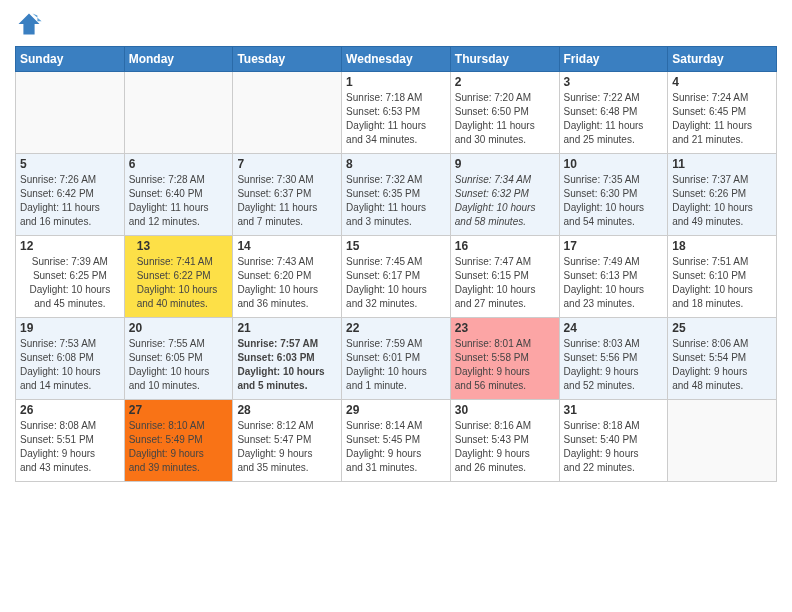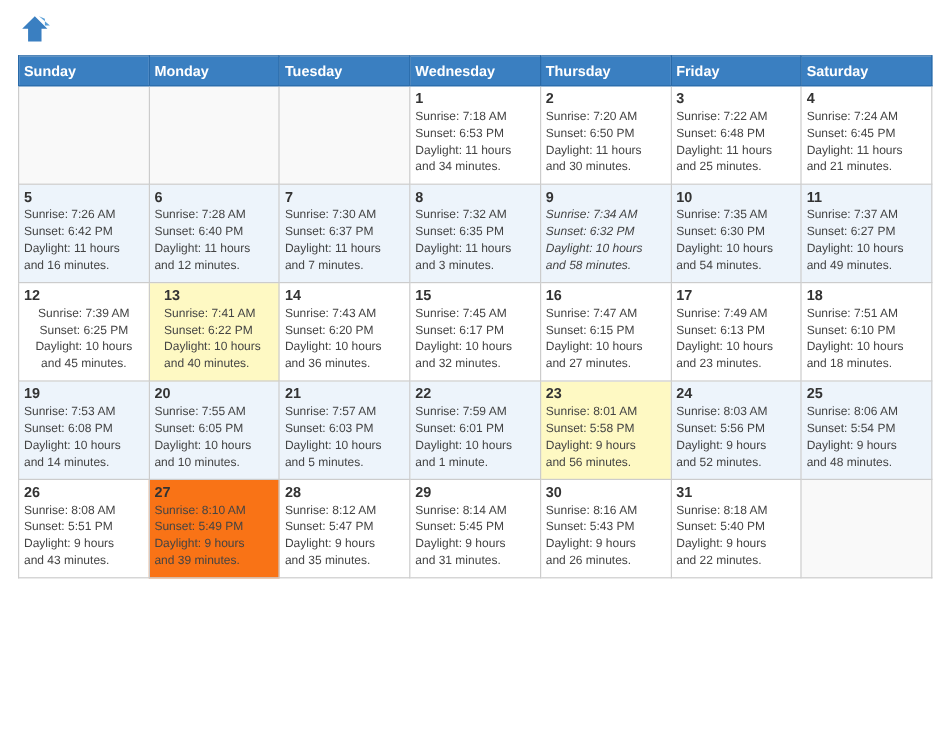--- a/index.html
+++ b/index.html
@@ -216,7 +216,7 @@
           <td style="background: rgb(237, 244, 251);">
             <span class="day-number">11</span>
             <div class="day-info" style="white-space: pre-line;">Sunrise: 7:37 AM
-Sunset: 6:27 PM
+Sunset: 6:26 PM
 Daylight: 10 hours
 and 49 minutes.</div>
           </td>

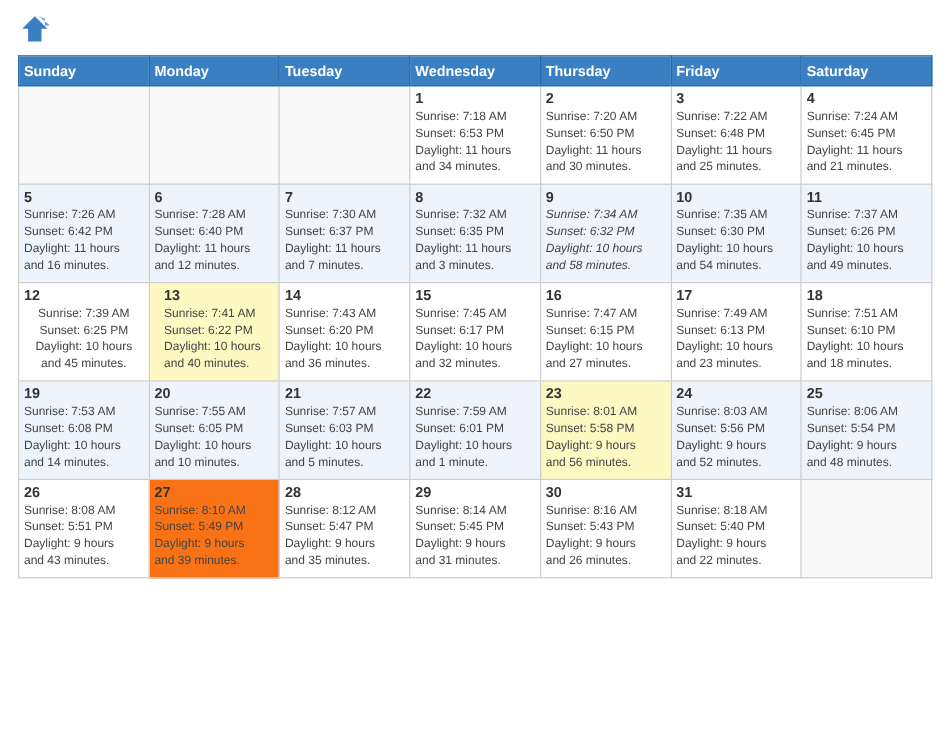--- a/index.html
+++ b/index.html
@@ -229,7 +229,7 @@
 Daylight: 10 hours
 and 45 minutes.</div>
           </td>
-          <td style="background: #fef9c3; padding-left: 12px;">
+          <td style="background: #fde047; padding-left: 12px;">
             <span class="day-number">13</span>
             <div class="day-info" style="white-space: pre-line;">Sunrise: 7:41 AM
 Sunset: 6:22 PM

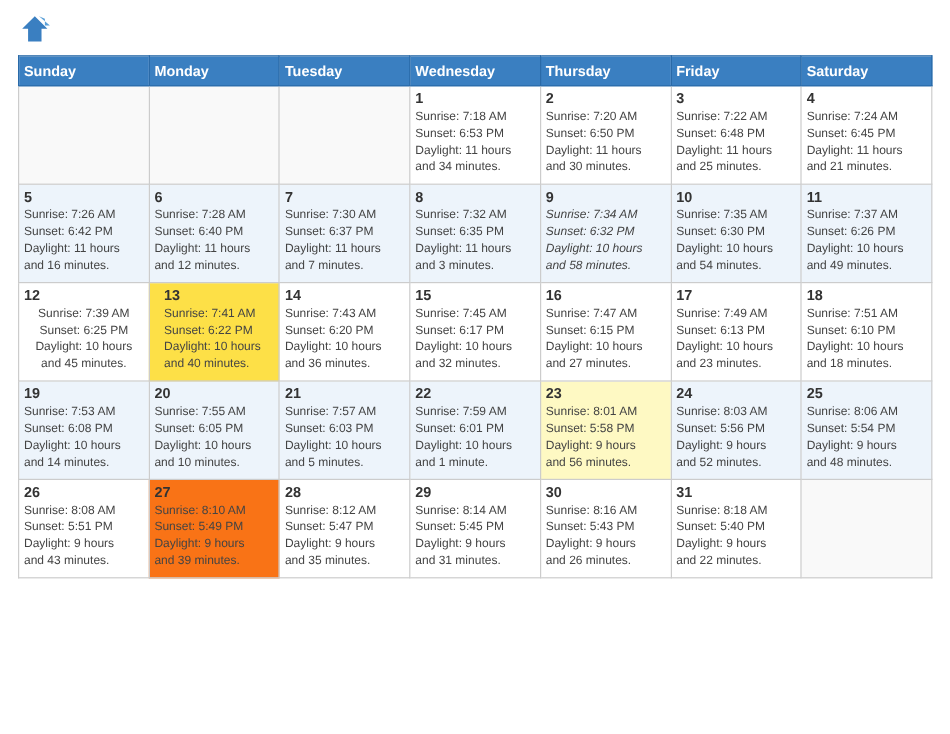--- a/index.html
+++ b/index.html
@@ -301,7 +301,7 @@
 Daylight: 10 hours
 and 1 minute.</div>
           </td>
-          <td style="background: #fef9c3; margin-left: 47px;">
+          <td style="background: #fca5a5; margin-left: 47px;">
             <span class="day-number">23</span>
             <div class="day-info" style="white-space: pre-line;">Sunrise: 8:01 AM
 Sunset: 5:58 PM

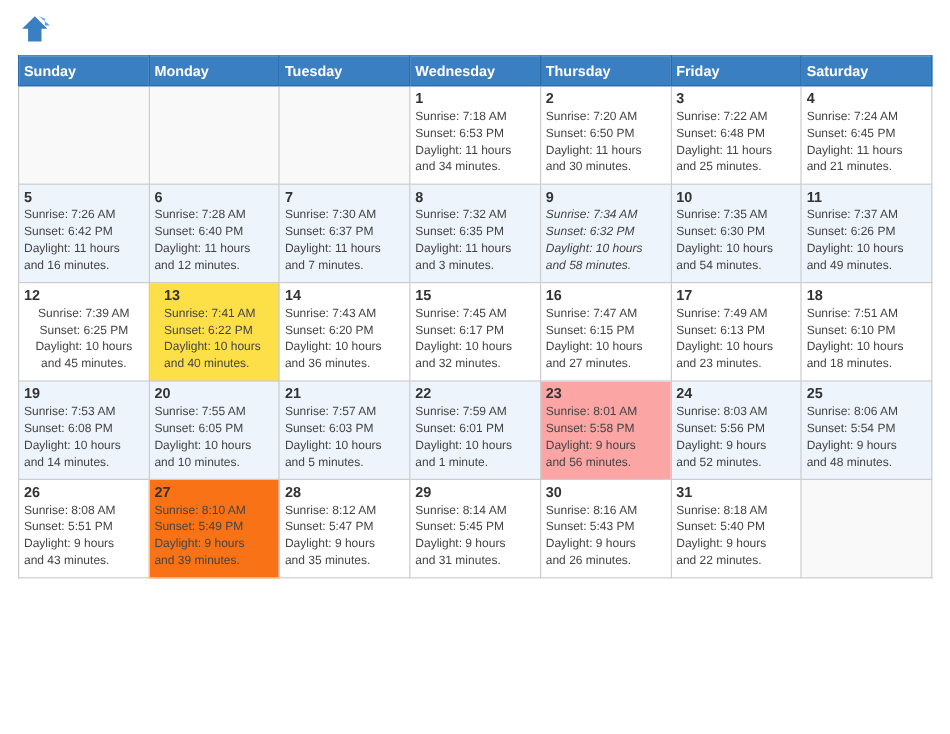--- a/index.html
+++ b/index.html
@@ -289,7 +289,7 @@
           </td>
           <td style="background: rgb(237, 244, 251);">
             <span class="day-number">21</span>
-            <div class="day-info" style="white-space: pre-line;">Sunrise: 7:57 AM
+            <div class="day-info" style="white-space: pre-line; font-weight: bold;">Sunrise: 7:57 AM
 Sunset: 6:03 PM
 Daylight: 10 hours
 and 5 minutes.</div>

